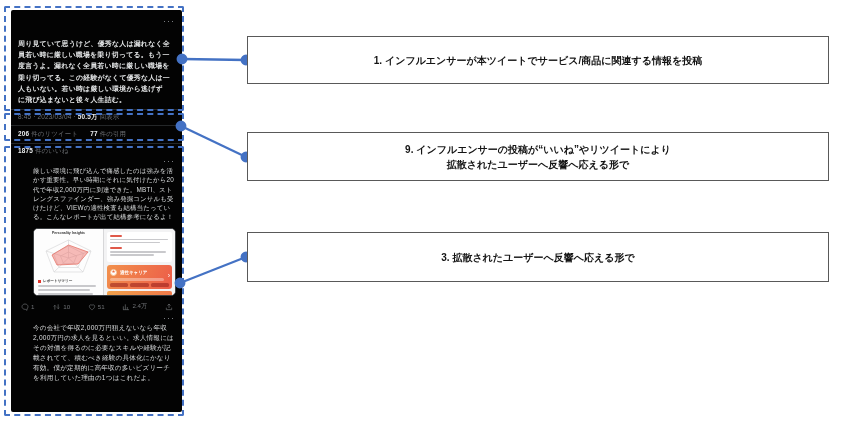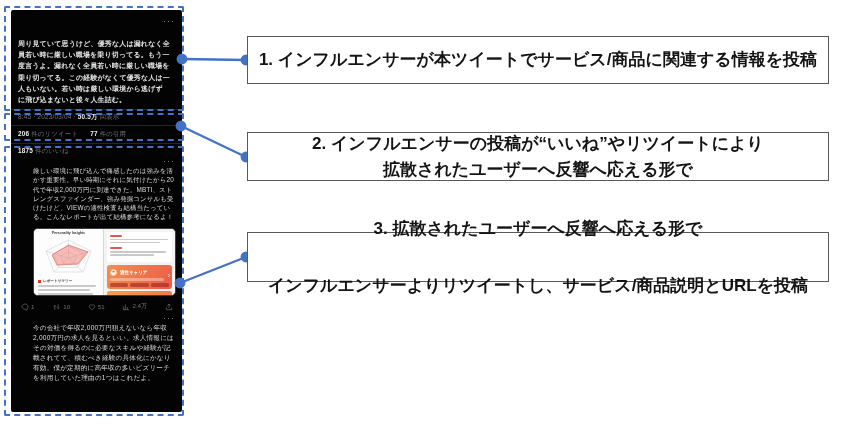--- a/index.html
+++ b/index.html
@@ -68,7 +68,7 @@
   
   .note { position:absolute; left:247px; width:582px; background:#ffffff; border:1.6px solid #595959;
           display:flex; flex-direction:column; align-items:center; justify-content:center;
-          font-weight:700; color:#141414; font-size:17px; line-height:1.5; text-align:center; }
+          font-weight:700; color:#141414; font-size:10px; line-height:1.5; text-align:center; }
   .note.n1 { top:36px; height:48px; }
   .note.n2 { top:132px; height:49px; }
   .note.n3 { top:232px; height:50px;gap:32px; }

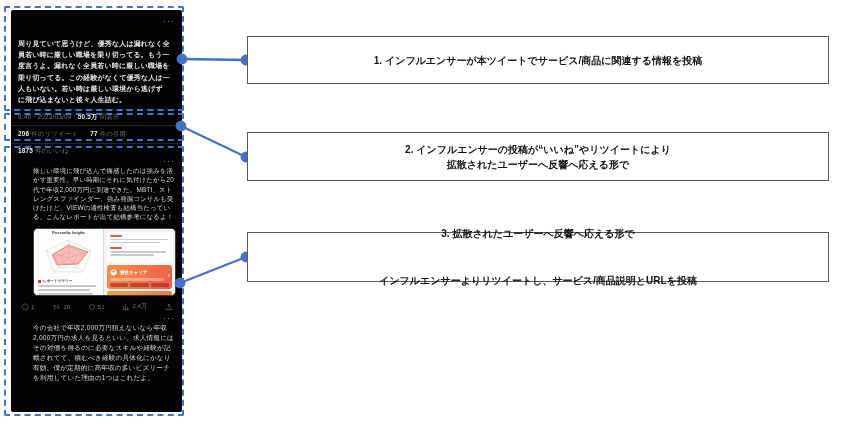--- a/index.html
+++ b/index.html
@@ -227,7 +227,7 @@
     <div>1. インフルエンサーが本ツイートでサービス/商品に関連する情報を投稿</div>
   </div>
   <div class="note n2">
-    <div>2. インフルエンサーの投稿が“いいね”やリツイートにより</div>
+    <div>9. インフルエンサーの投稿が“いいね”やリツイートにより</div>
     <div>拡散されたユーザーへ反響へ応える形で</div>
   </div>
   <div class="note n3">

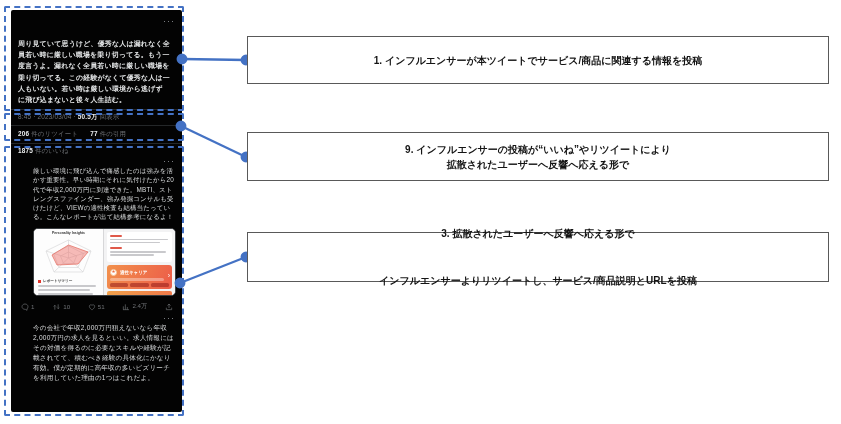--- a/index.html
+++ b/index.html
@@ -232,7 +232,6 @@
   </div>
   <div class="note n3">
     <div>3. 拡散されたユーザーへ反響へ応える形で</div>
-    <div>インフルエンサーよりリツイートし、サービス/商品説明とURLを投稿</div>
   </div>
 
 </div>

